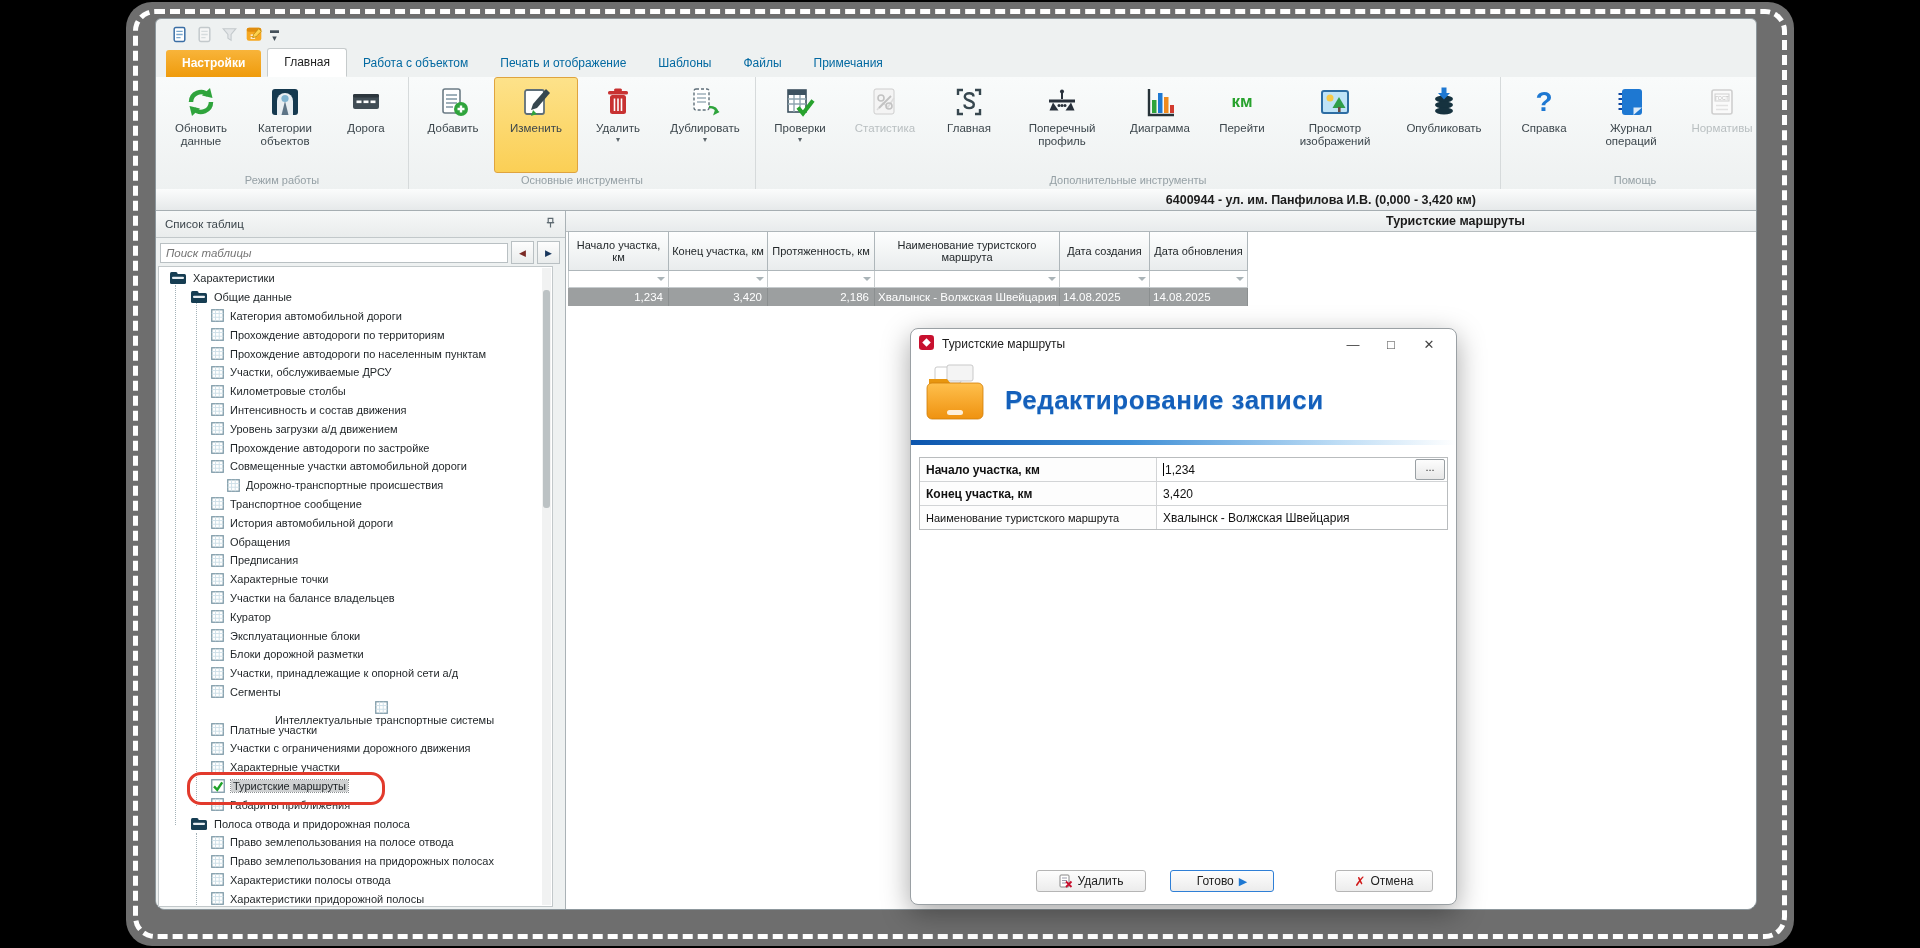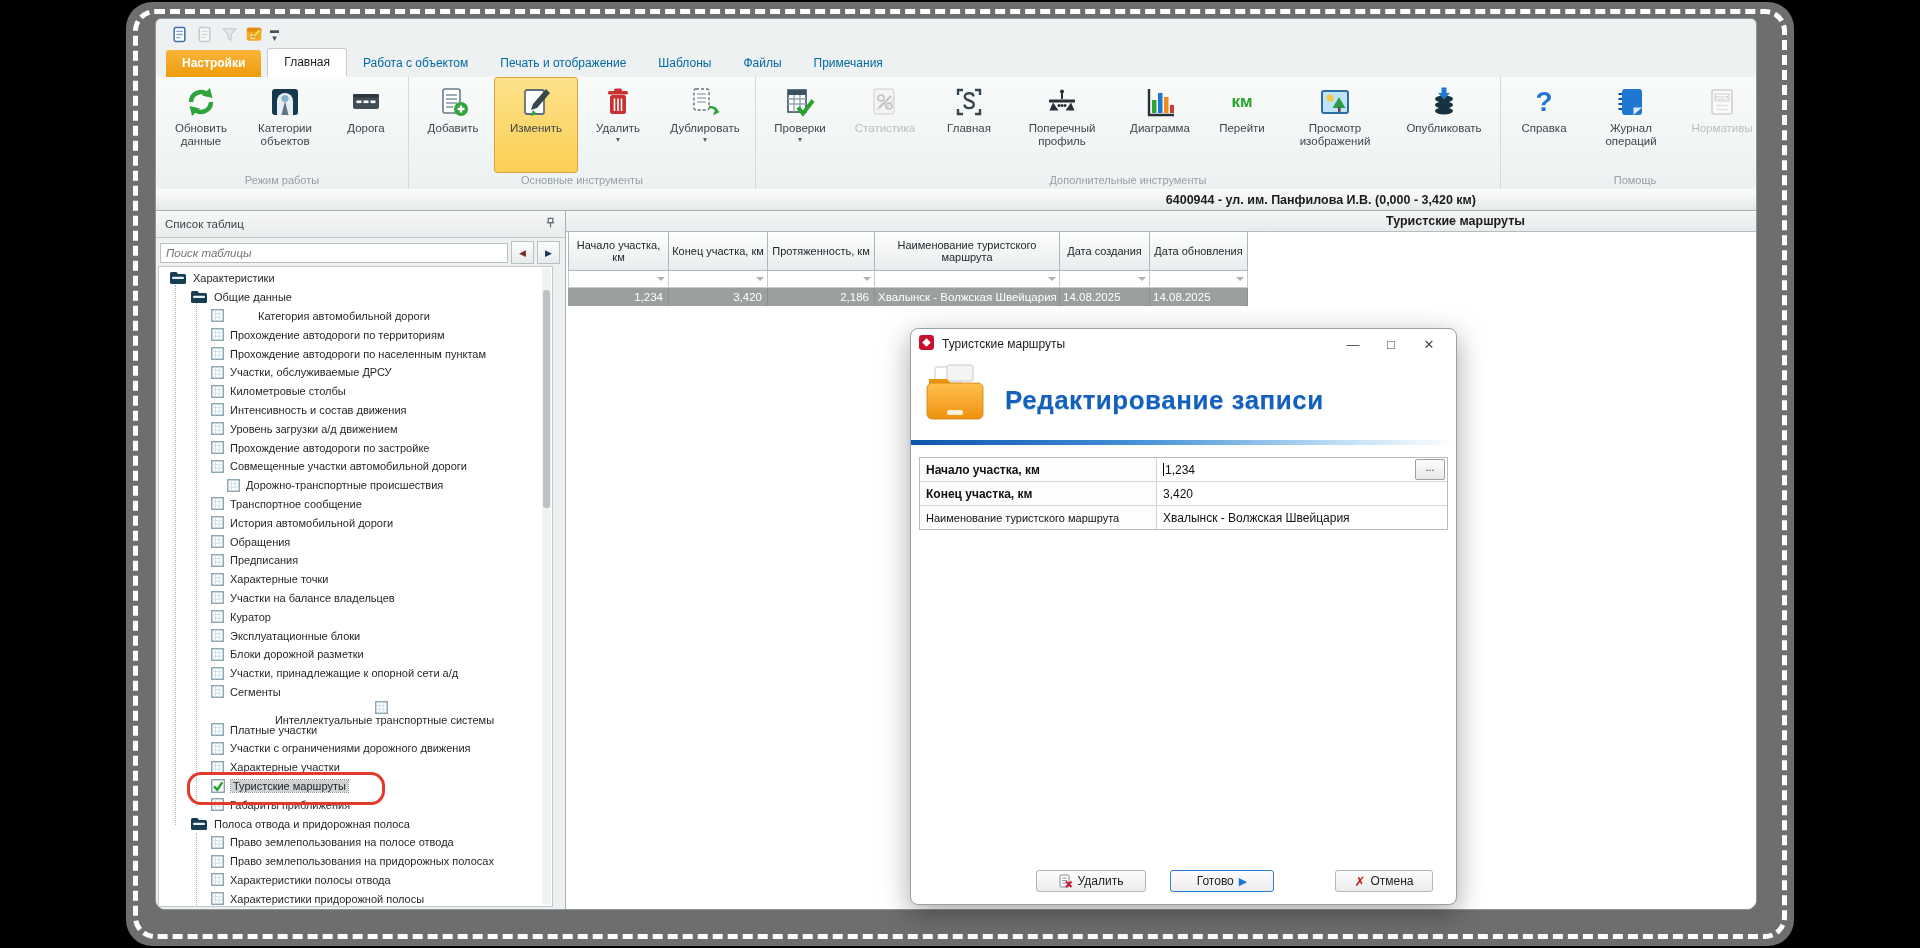--- a/index.html
+++ b/index.html
@@ -427,7 +427,7 @@
                 </span>
                 <span class="tlb">Общие данные</span>
               </div>
-              <div class="trow-item" style="padding-left: 52px; gap: 28px;">
+              <div class="trow-item" style="padding-left: 52px;">
                 <span class="tic">
                   <svg width="13" height="13" viewBox="0 0 12 12">
                     <rect x=".7" y=".7" width="10.6" height="10.6" fill="#fff" stroke="#7e9aa8" stroke-width="1.2"></rect>

